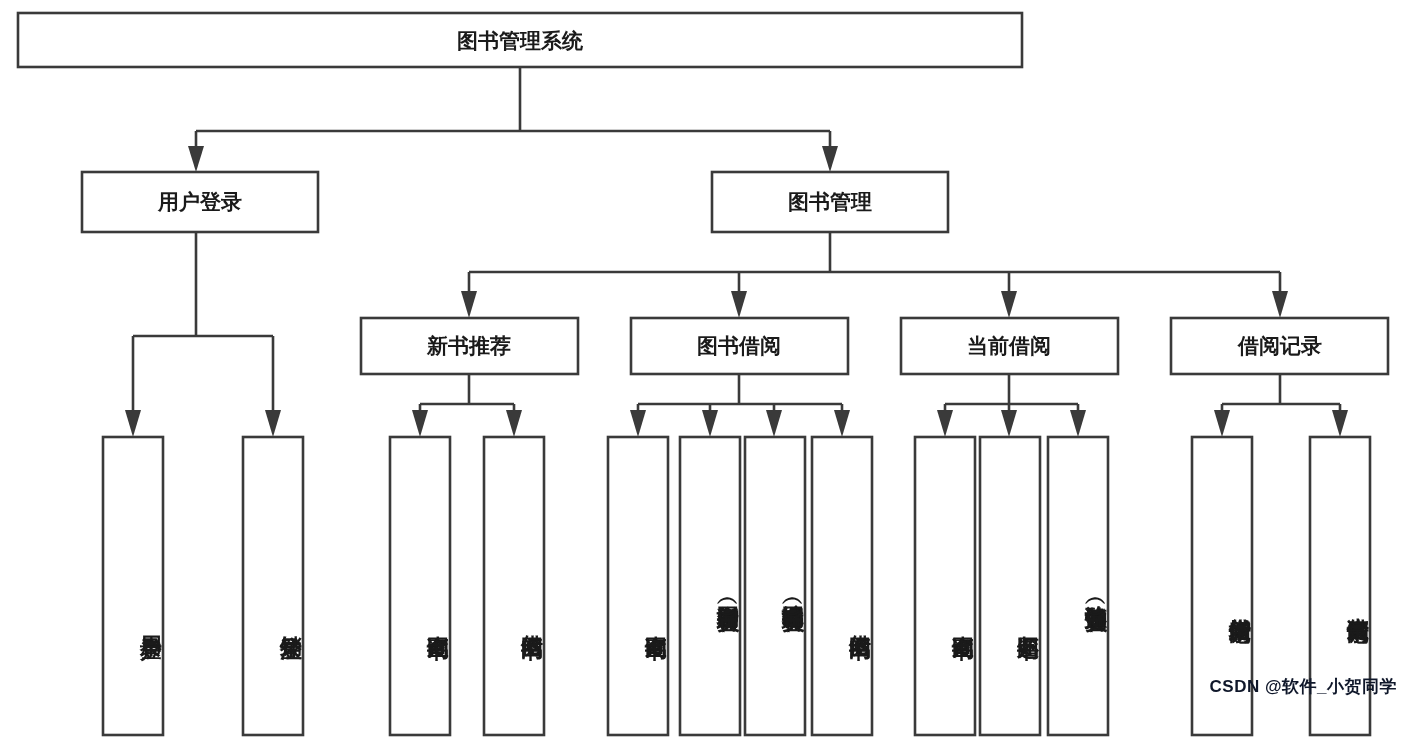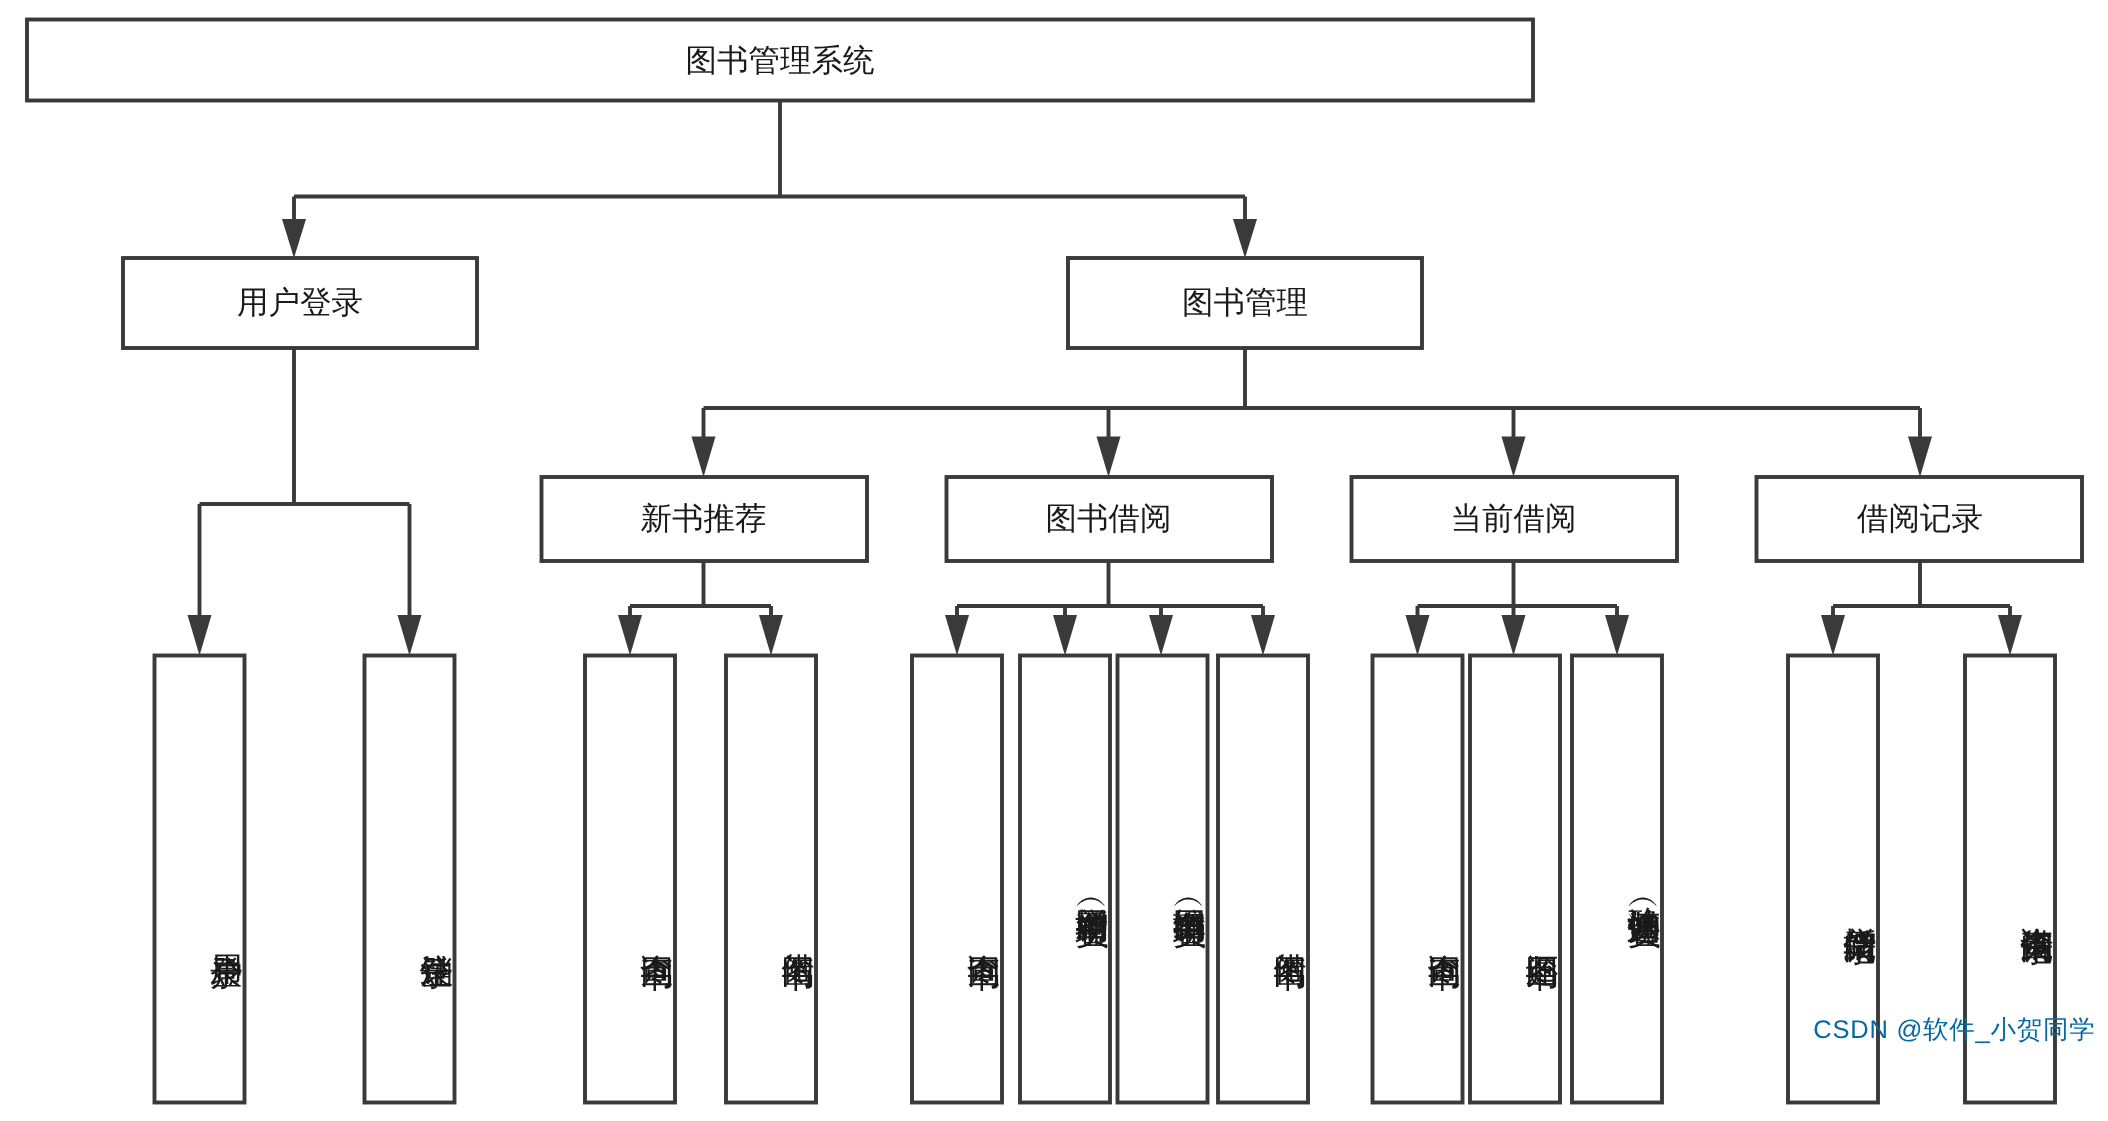--- a/index.html
+++ b/index.html
@@ -18,6 +18,7 @@
     position: relative;
     width: 1405px;
     height: 702px;
+    font-weight: bold;
   }
   svg.flow {
     position: absolute;

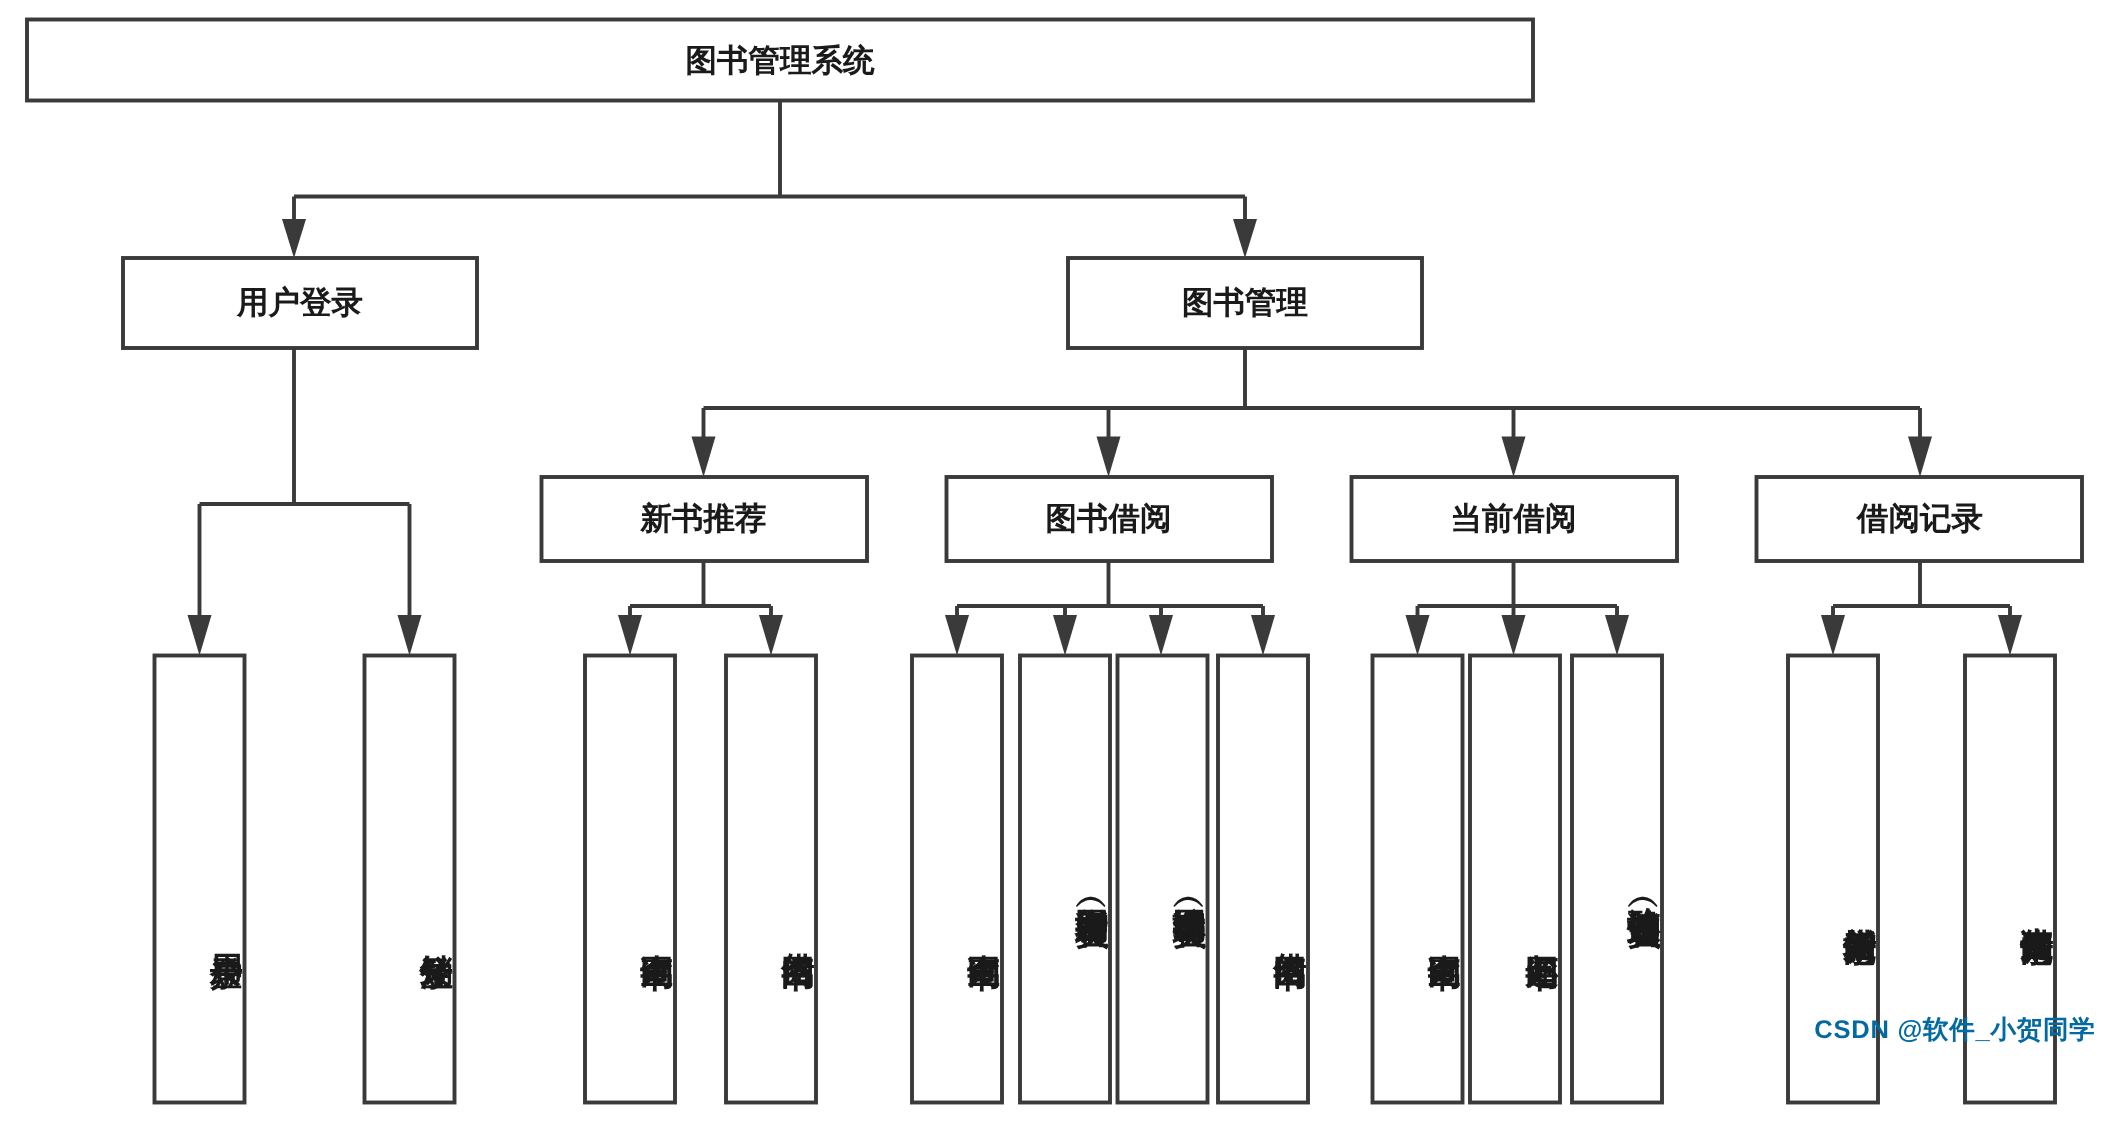--- a/index.html
+++ b/index.html
@@ -70,7 +70,7 @@
     bottom: 4px;
     font-family: "Liberation Sans", "DejaVu Sans", sans-serif;
     font-size: 17px;
-    color: #0369a1;
+    color: #0f172a;
     white-space: nowrap;
     letter-spacing: 0.5px;
   }

